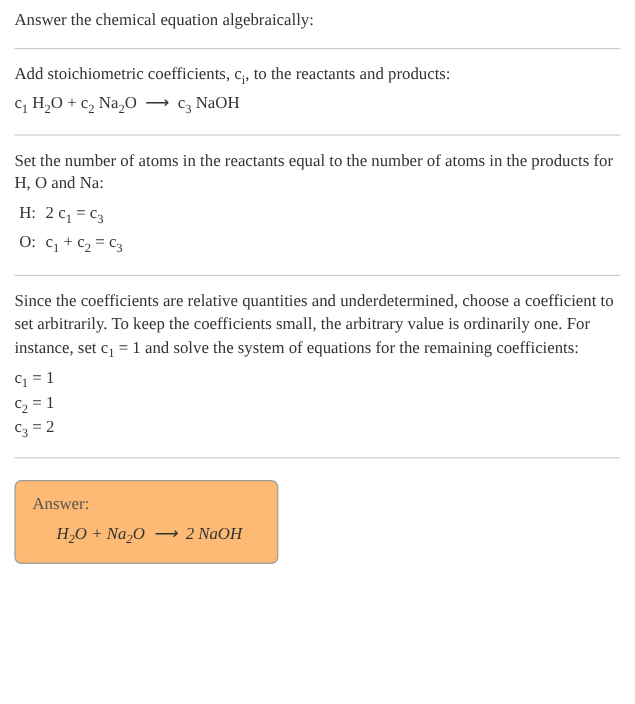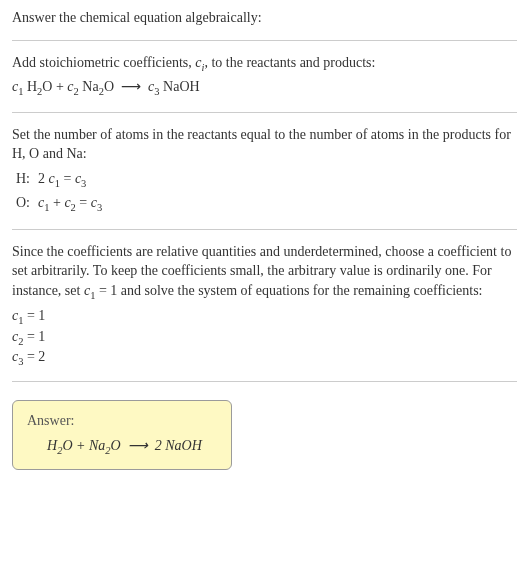--- a/index.html
+++ b/index.html
@@ -67,7 +67,6 @@
       font-style: italic;
     }
     .italic {
-      font-style: italic;
     }
   </style>
 </head>

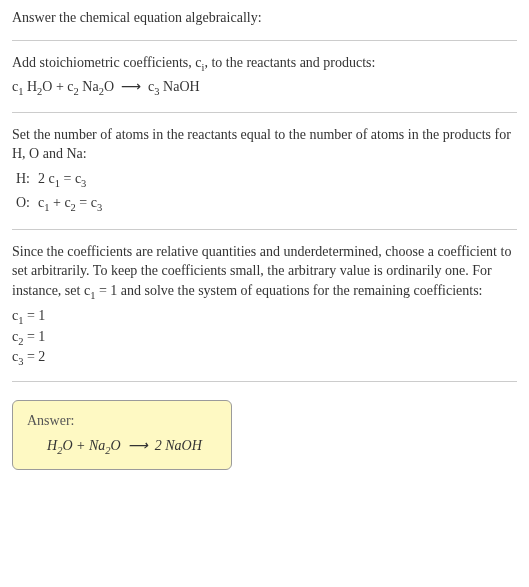--- a/index.html
+++ b/index.html
@@ -52,7 +52,7 @@
       border: 1px solid #9b9b9b;
       border-radius: 6px;
       padding: 10px 14px;
-      background: #fef9c3;
+      background: #fdba74;
       display: inline-block;
       min-width: 220px;
       margin-top: 6px;

